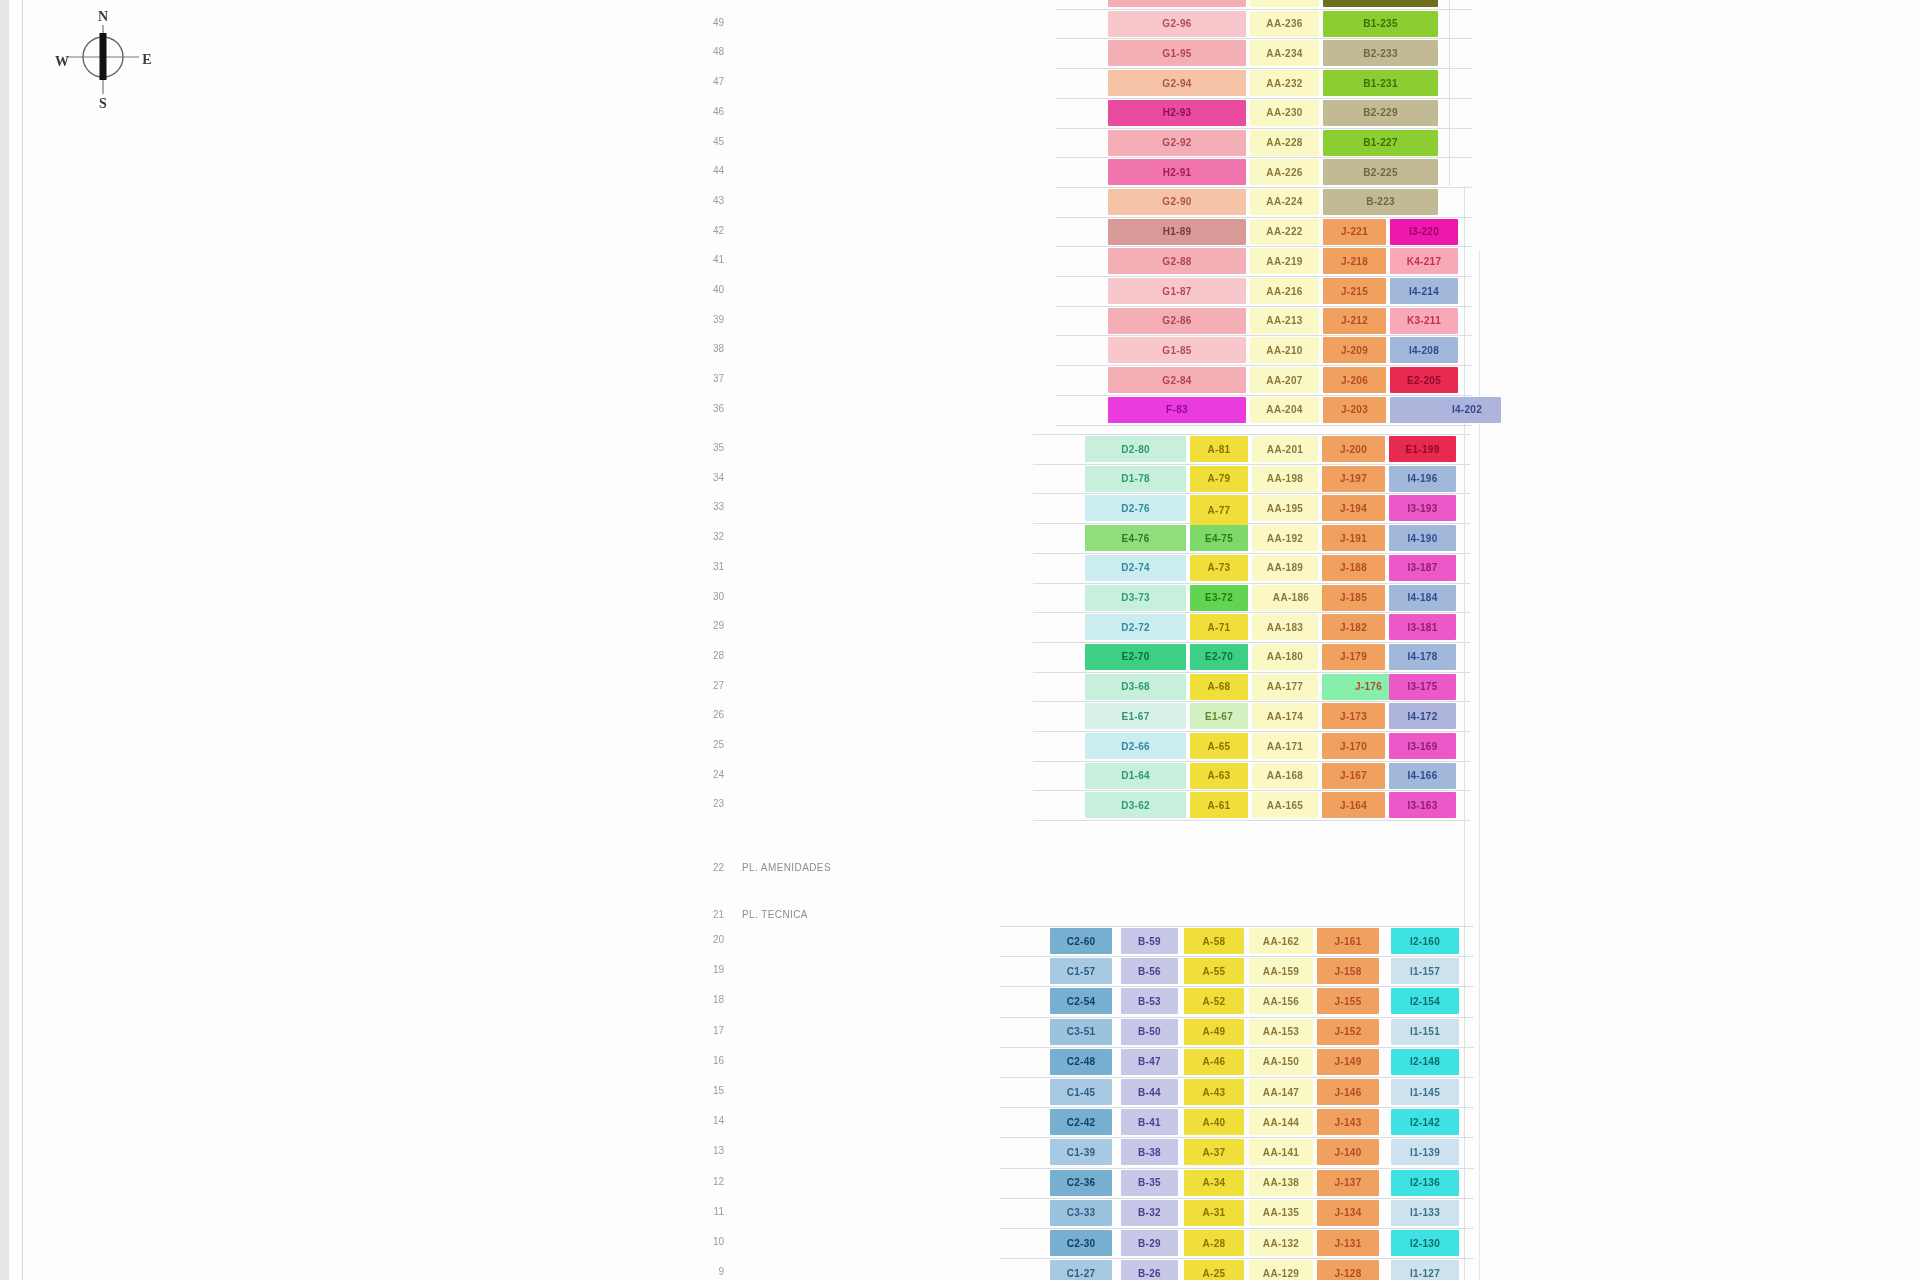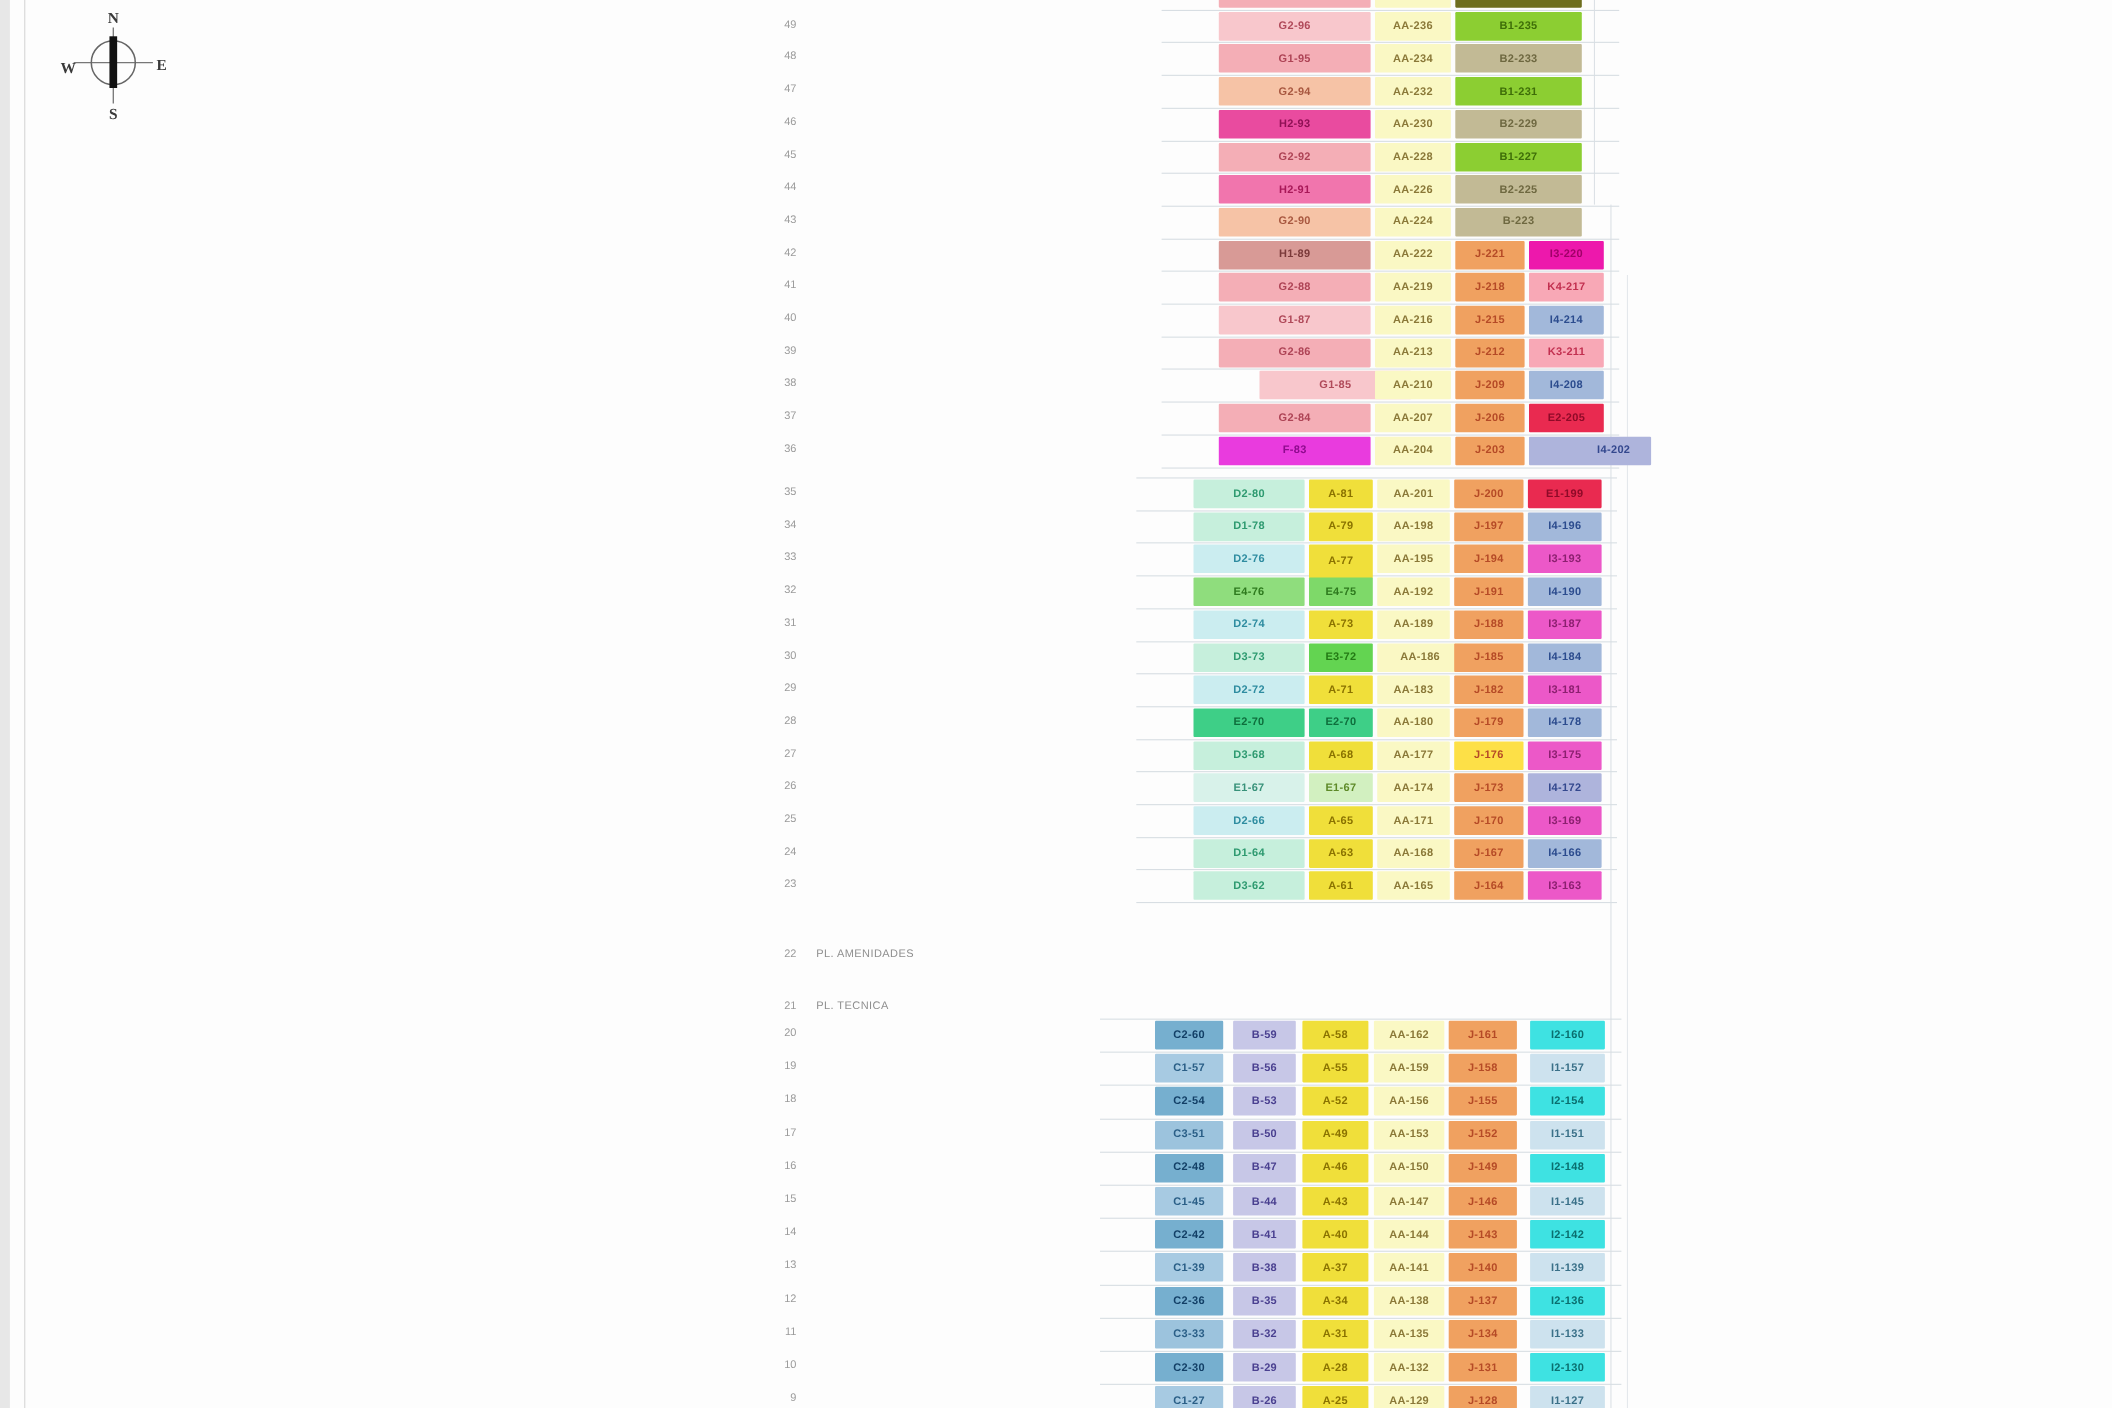--- a/index.html
+++ b/index.html
@@ -118,7 +118,7 @@
       <div class="cell" style="left: 1323px; top: 307.7px; width: 63px; height: 26px; background: rgb(240, 161, 96); color: rgb(181, 74, 38); z-index: 2;">J-212</div>
       <div class="cell" style="left: 1390px; top: 307.7px; width: 68px; height: 26px; background: rgb(248, 168, 182); color: rgb(194, 48, 80); z-index: 2;">K3-211</div>
       <div class="fl" style="left: 694px; top: 313.7px; z-index: 1;">39</div>
-      <div class="cell" style="left: 1108px; top: 337.4px; width: 138px; height: 26px; background: rgb(248, 199, 204); color: rgb(176, 74, 90); z-index: 2; margin-left: 37px;">G1-85</div>
+      <div class="cell" style="left: 1108px; top: 337.4px; width: 138px; height: 26px; background: rgb(248, 199, 204); color: rgb(176, 74, 90); z-index: 2;">G1-85</div>
       <div class="cell" style="left: 1250px; top: 337.4px; width: 69px; height: 26px; background: rgb(250, 248, 196); color: rgb(138, 120, 56); z-index: 2;">AA-210</div>
       <div class="cell" style="left: 1323px; top: 337.4px; width: 63px; height: 26px; background: rgb(240, 161, 96); color: rgb(181, 74, 38); z-index: 2;">J-209</div>
       <div class="cell" style="left: 1390px; top: 337.4px; width: 68px; height: 26px; background: rgb(162, 184, 218); color: rgb(44, 76, 142); z-index: 2;">I4-208</div>

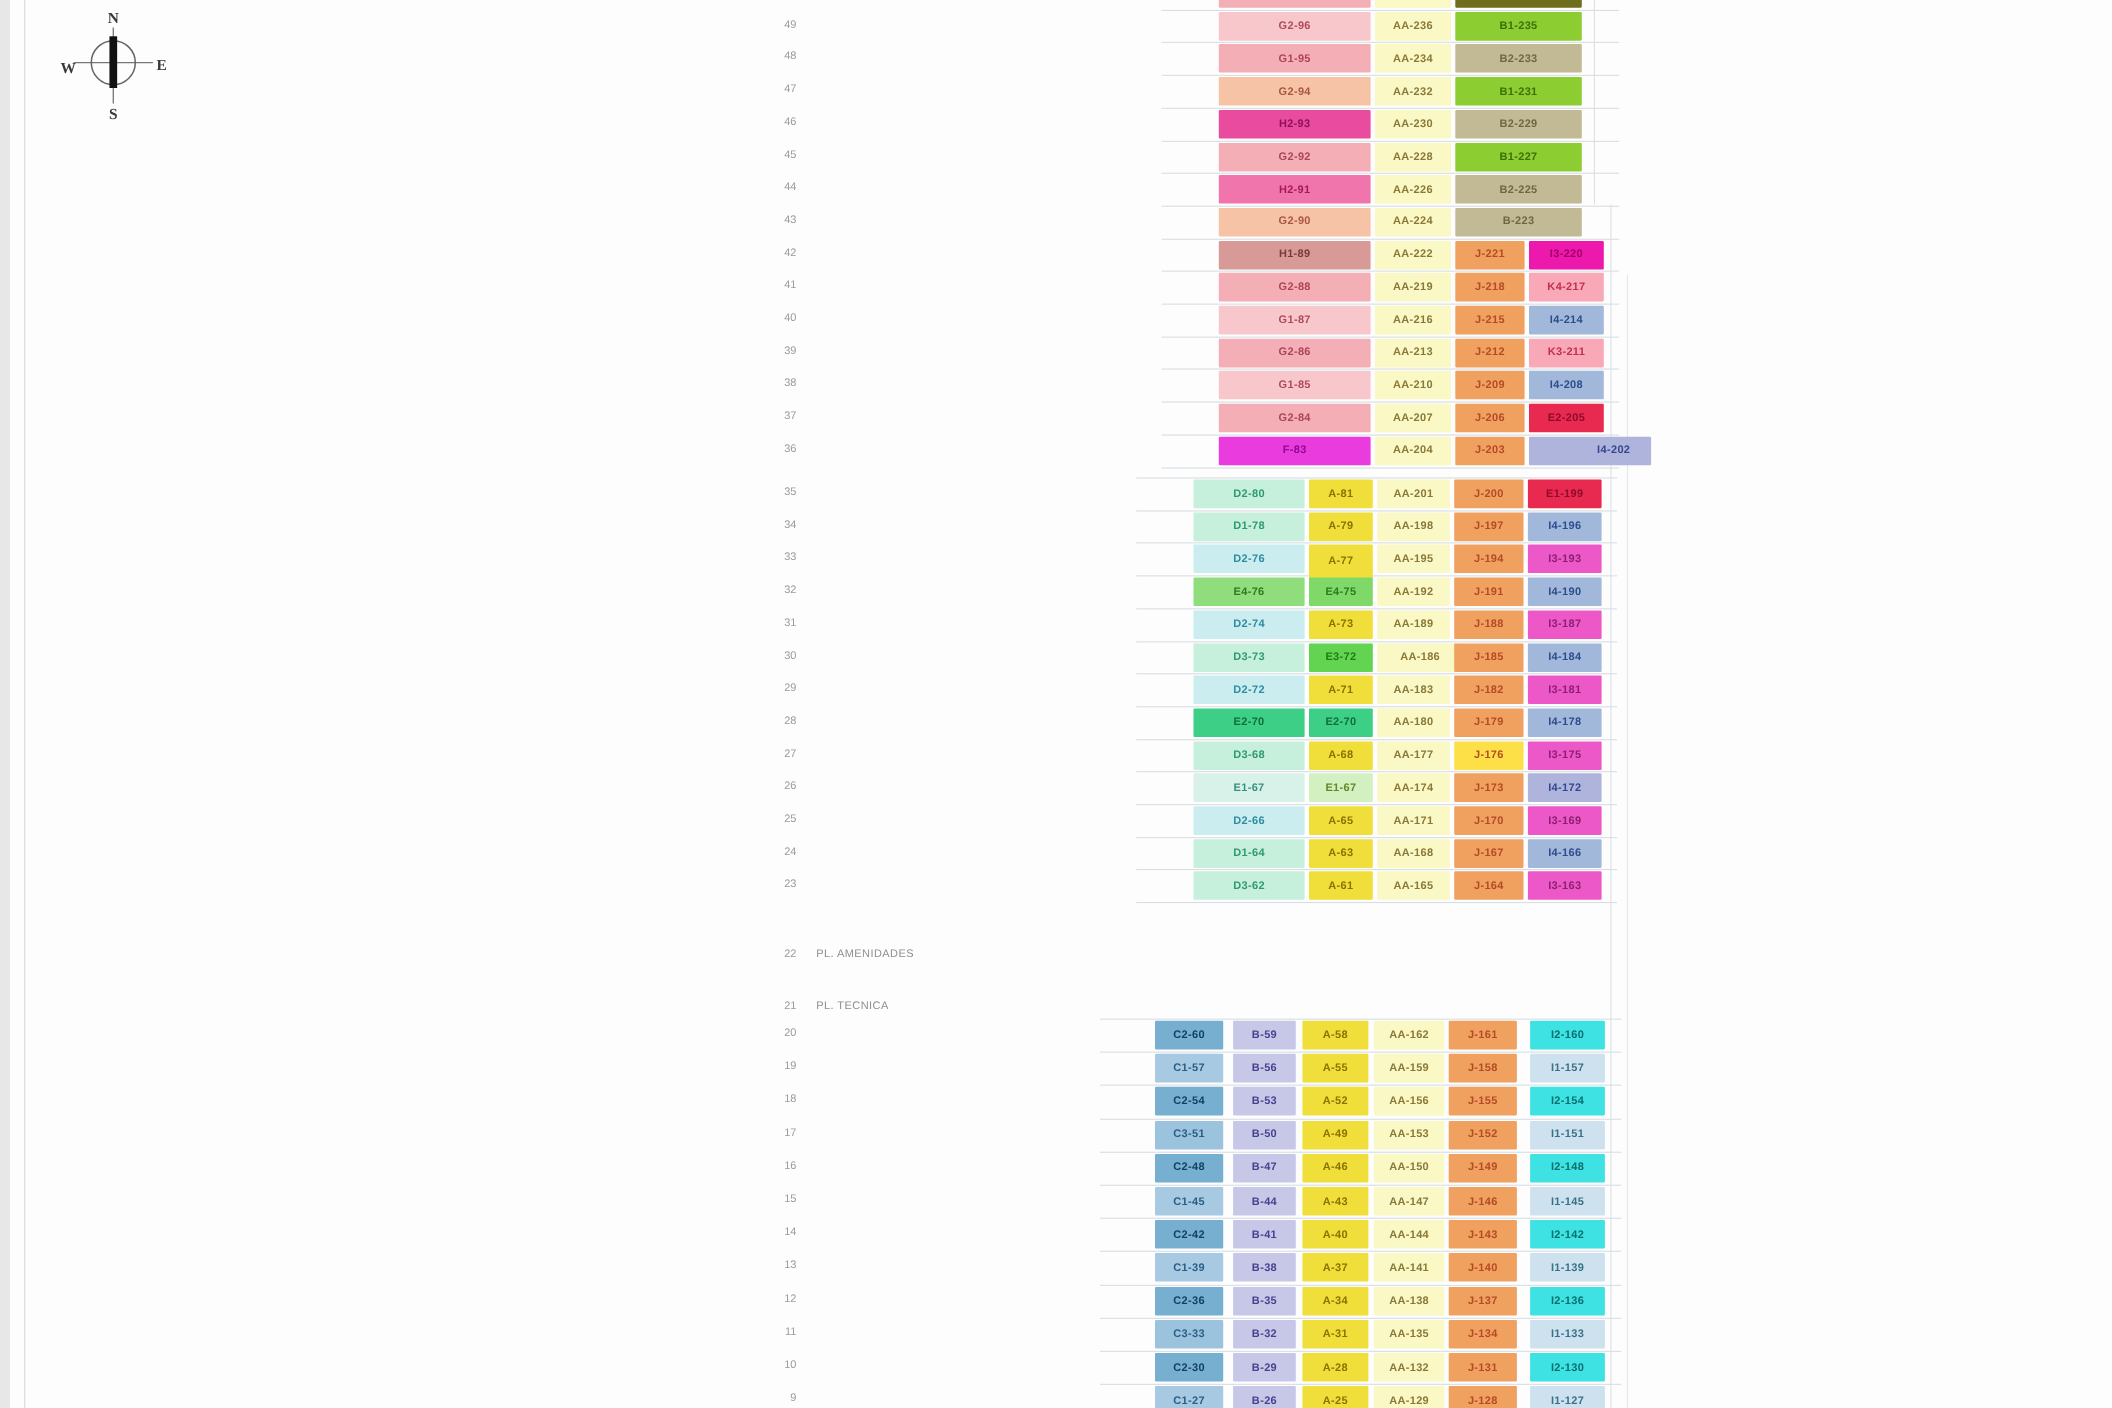--- a/index.html
+++ b/index.html
@@ -198,7 +198,7 @@
       <div class="cell" style="left: 1085px; top: 673.6px; width: 101px; height: 26px; background: rgb(198, 239, 220); color: rgb(46, 154, 112); z-index: 2;">D3-68</div>
       <div class="cell" style="left: 1190px; top: 673.6px; width: 58px; height: 26px; background: rgb(240, 223, 58); color: rgb(138, 114, 0); z-index: 2;">A-68</div>
       <div class="cell" style="left: 1252px; top: 673.6px; width: 66px; height: 26px; background: rgb(250, 248, 196); color: rgb(138, 120, 56); z-index: 2;">AA-177</div>
-      <div class="cell" style="left: 1322px; top: 673.6px; width: 63px; height: 26px; background: #fde047; color: rgb(181, 74, 38); z-index: 2;">J-176</div>
+      <div class="cell" style="left: 1322px; top: 673.6px; width: 63px; height: 26px; background: #86efac; color: rgb(181, 74, 38); z-index: 2; padding-left: 15px;">J-176</div>
       <div class="cell" style="left: 1389px; top: 673.6px; width: 67px; height: 26px; background: rgb(236, 88, 200); color: rgb(140, 32, 112); z-index: 2;">I3-175</div>
       <div class="fl" style="left: 694px; top: 679.6px; z-index: 1;">27</div>
       <div class="cell" style="left: 1085px; top: 703.3px; width: 101px; height: 26px; background: rgb(216, 242, 234); color: rgb(56, 146, 122); z-index: 2;">E1-67</div>

